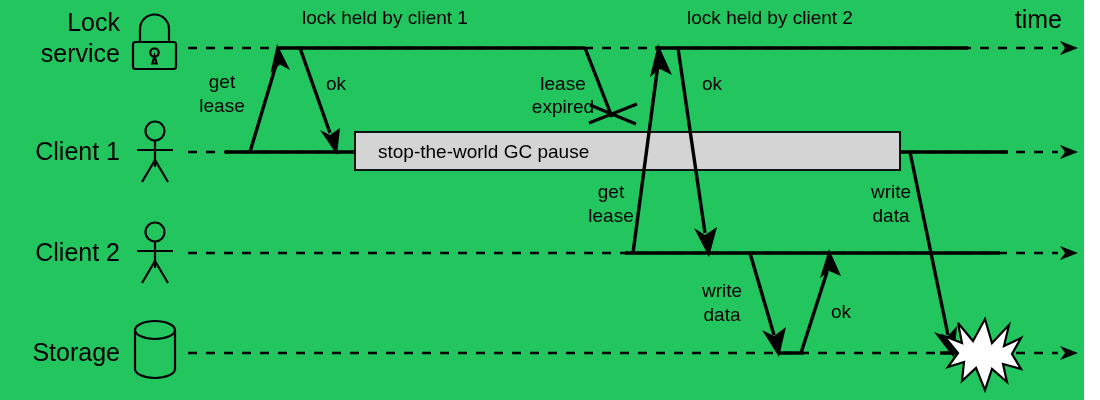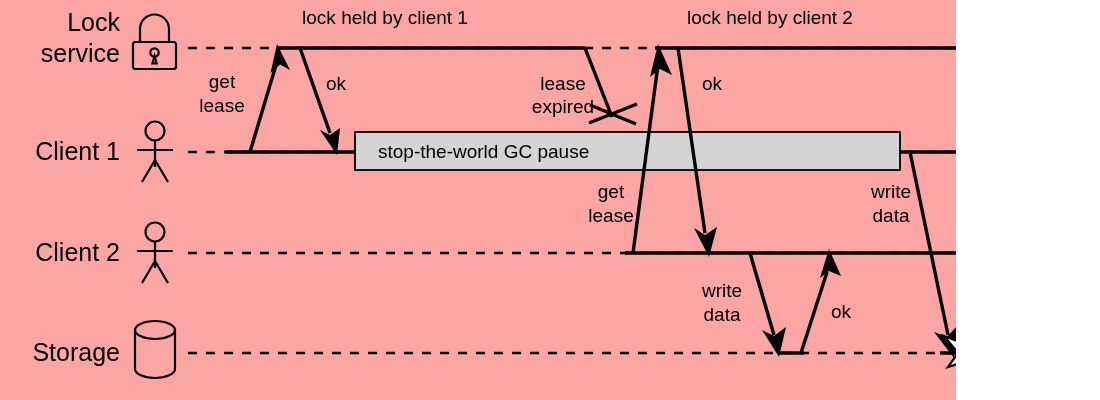--- a/index.html
+++ b/index.html
@@ -12,9 +12,9 @@
   }
   #diagram-root {
     position: relative;
-    width: 956px;
+    width: 1084px;
     height: 400px;
-    background: #fca5a5;
+    background: #22c55e;
     overflow: hidden;
   }
   #diagram-svg {

